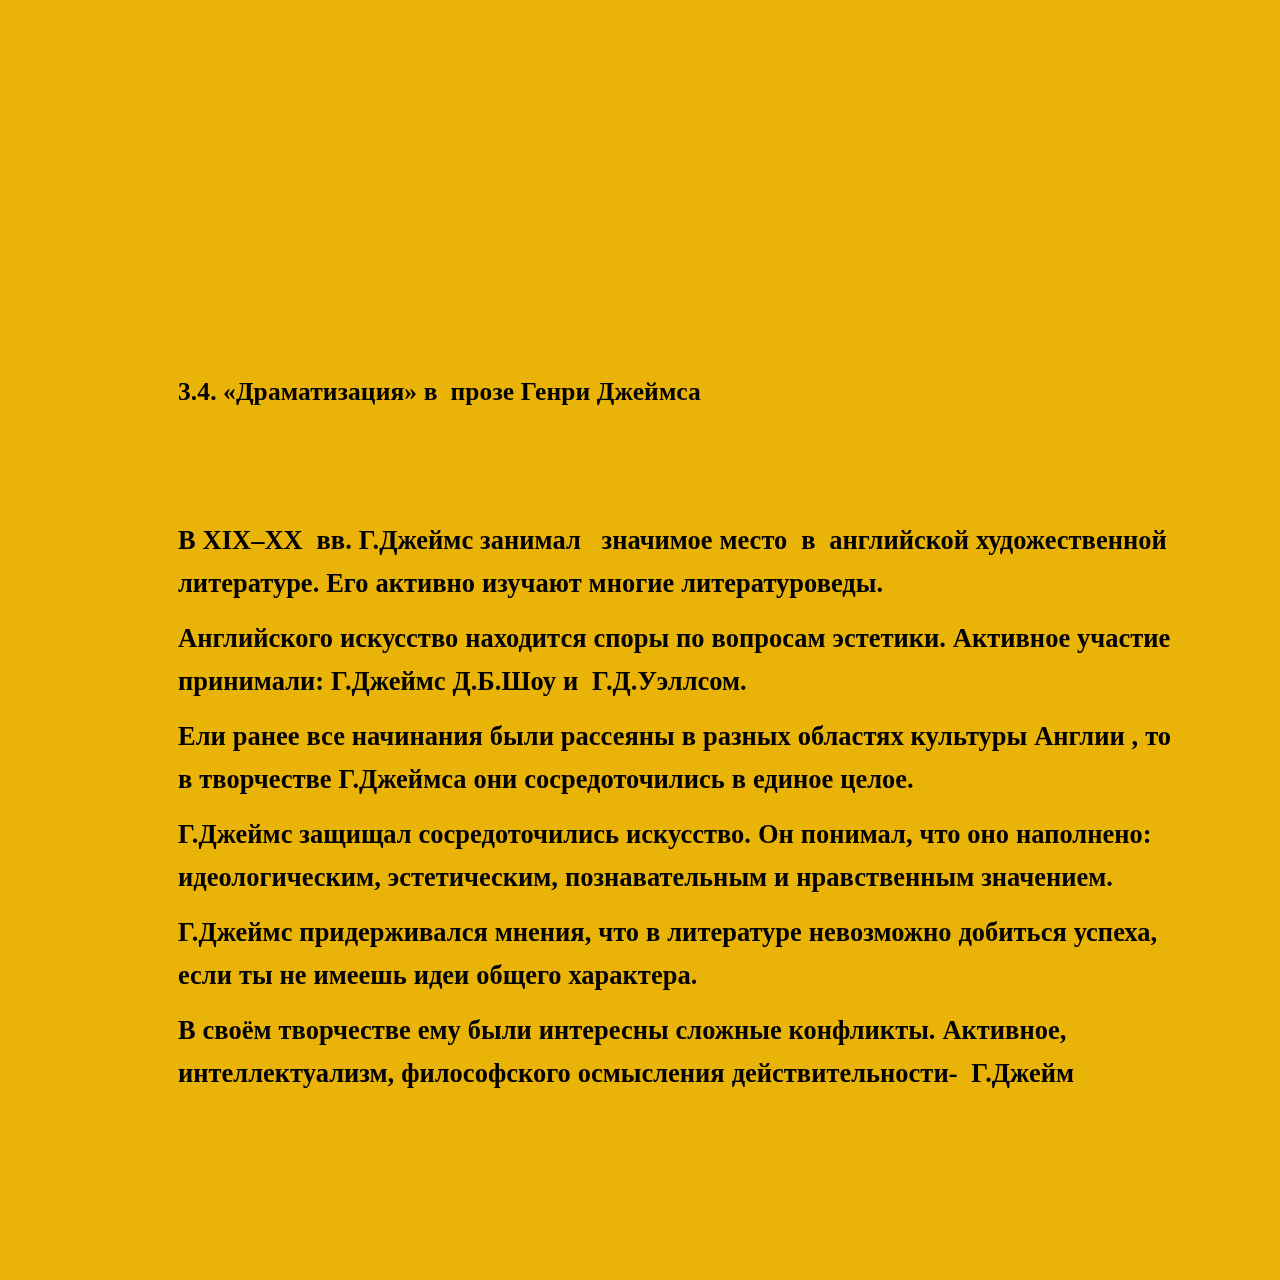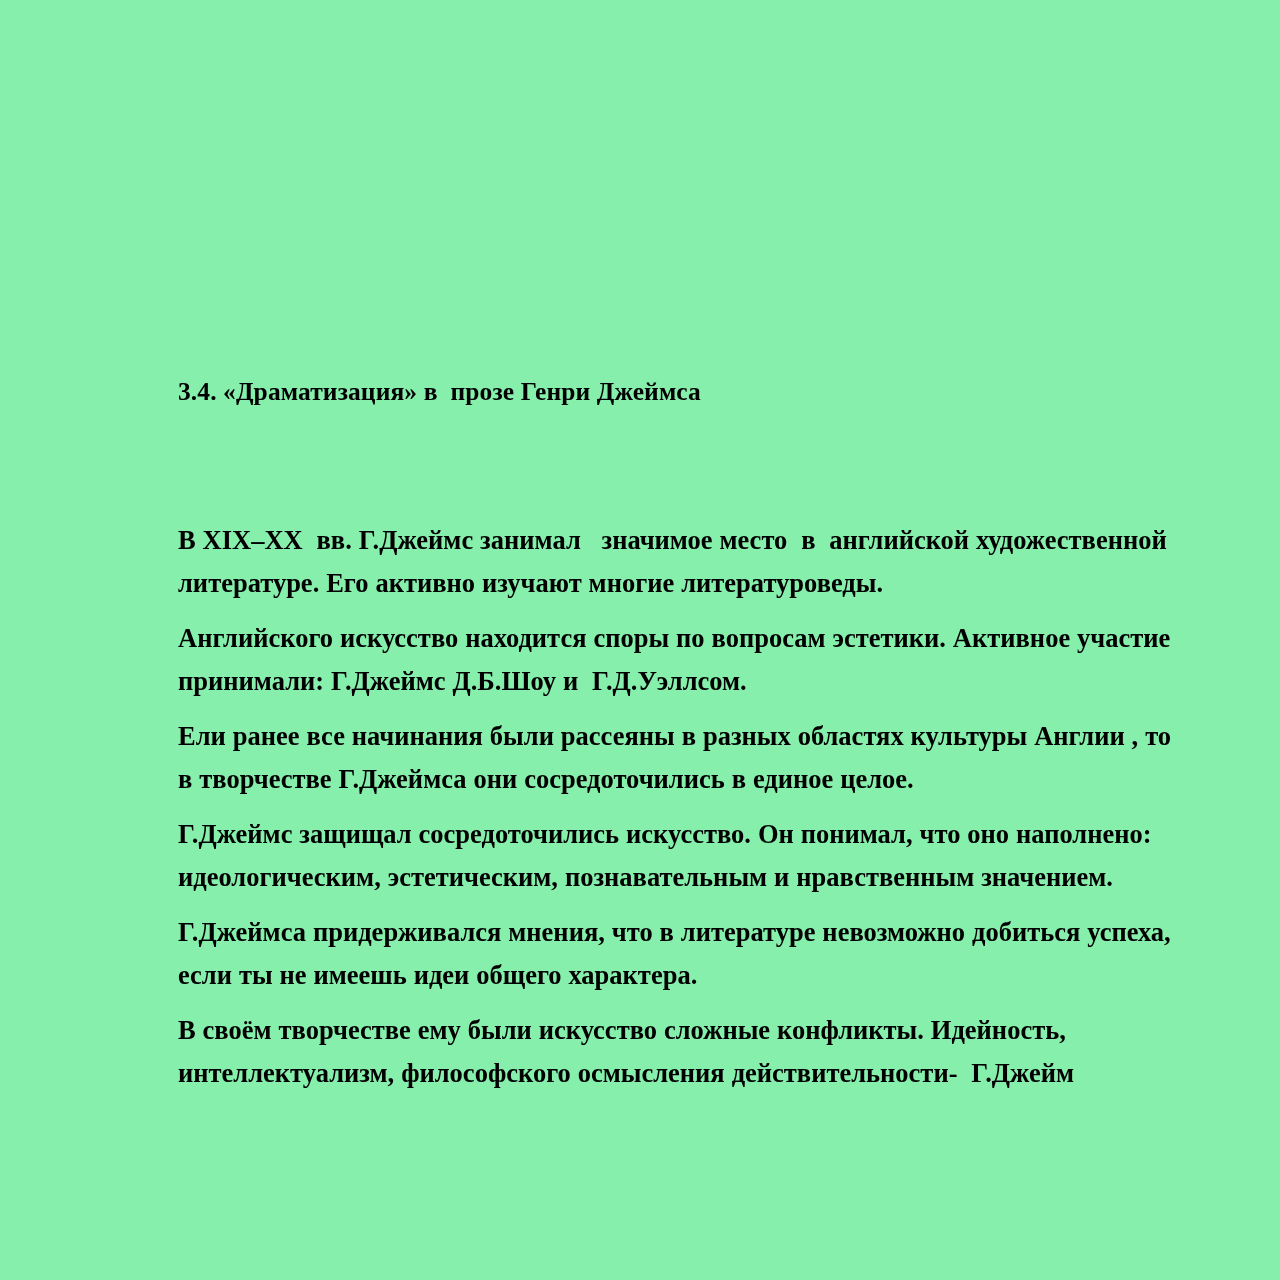--- a/index.html
+++ b/index.html
@@ -18,7 +18,7 @@
     position: relative;
     width: 1280px;
     height: 1280px;
-    background: #86efac;
+    background: #eab308;
     overflow: hidden;
     box-sizing: border-box;
   }

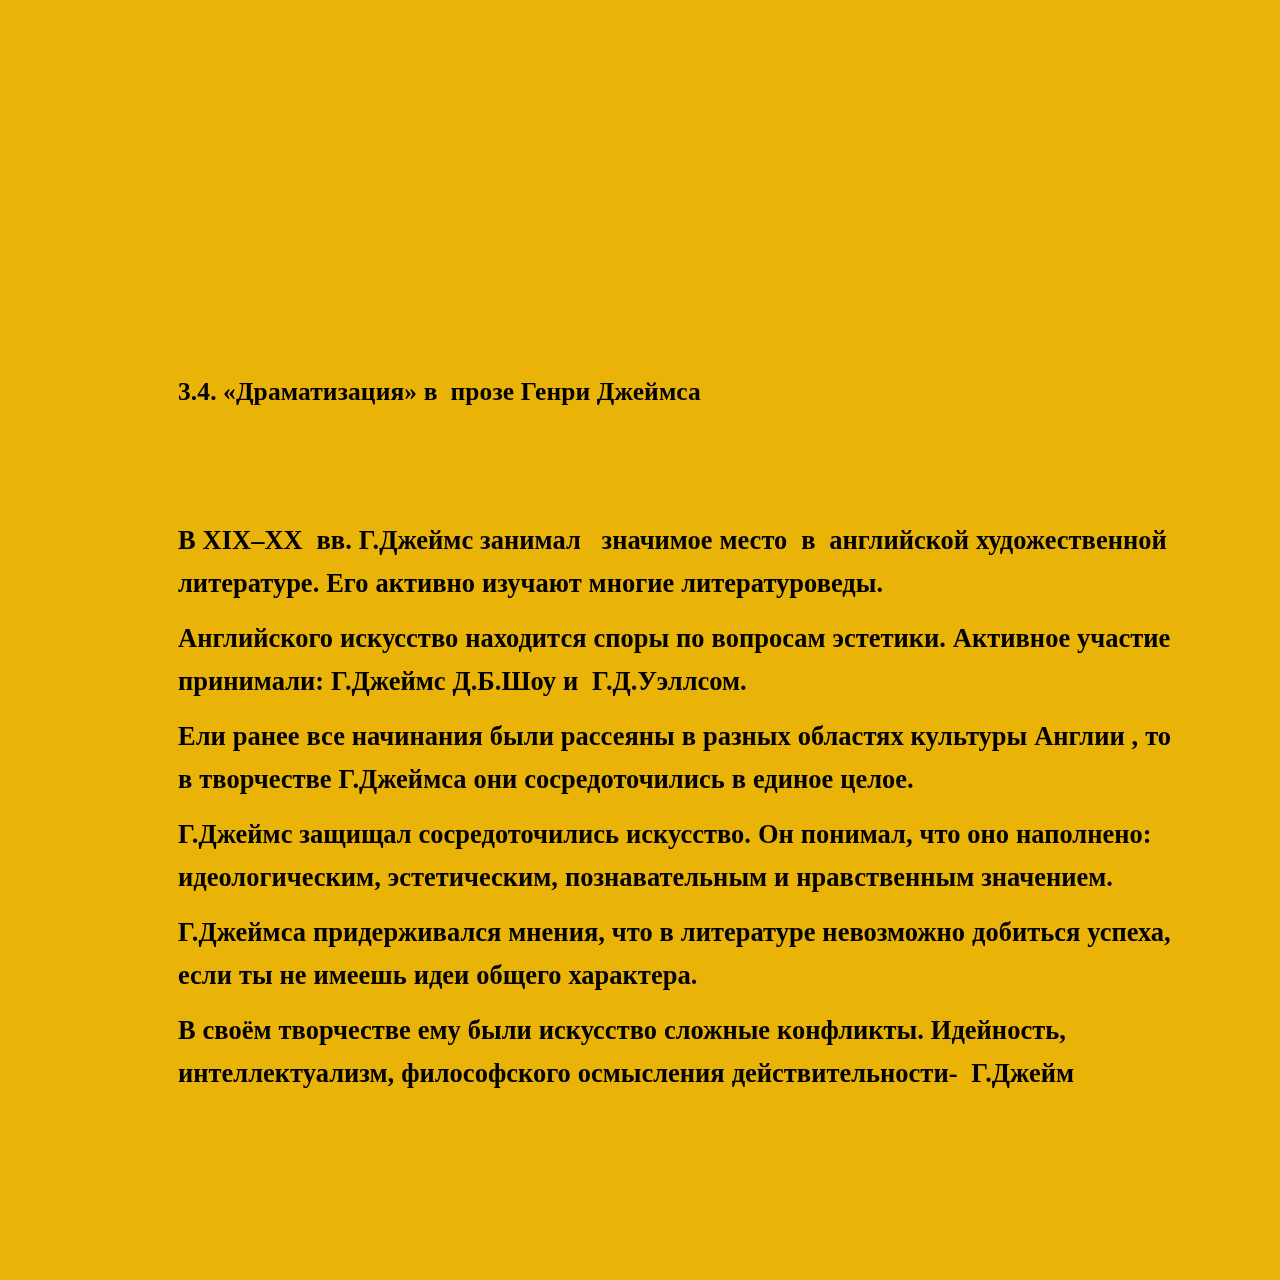--- a/index.html
+++ b/index.html
@@ -81,7 +81,7 @@
 
     <p class="doc-para">Г.Джеймс защищал сосредоточились искусство. Он понимал, что оно наполнено: идеологическим, эстетическим, познавательным и нравственным значением.</p>
 
-    <p class="doc-para">Г.Джеймса придерживался мнения, что в литературе невозможно добиться успеха, если ты не имеешь идеи общего характера.</p>
+    <p class="doc-para">Г.Джеймс придерживался мнения, что в литературе невозможно добиться успеха, если ты не имеешь идеи общего характера.</p>
 
     <p class="doc-para">В своём творчестве ему были искусство сложные конфликты. Идейность, интеллектуализм, философского осмысления действительности-  Г.Джейм</p>
 

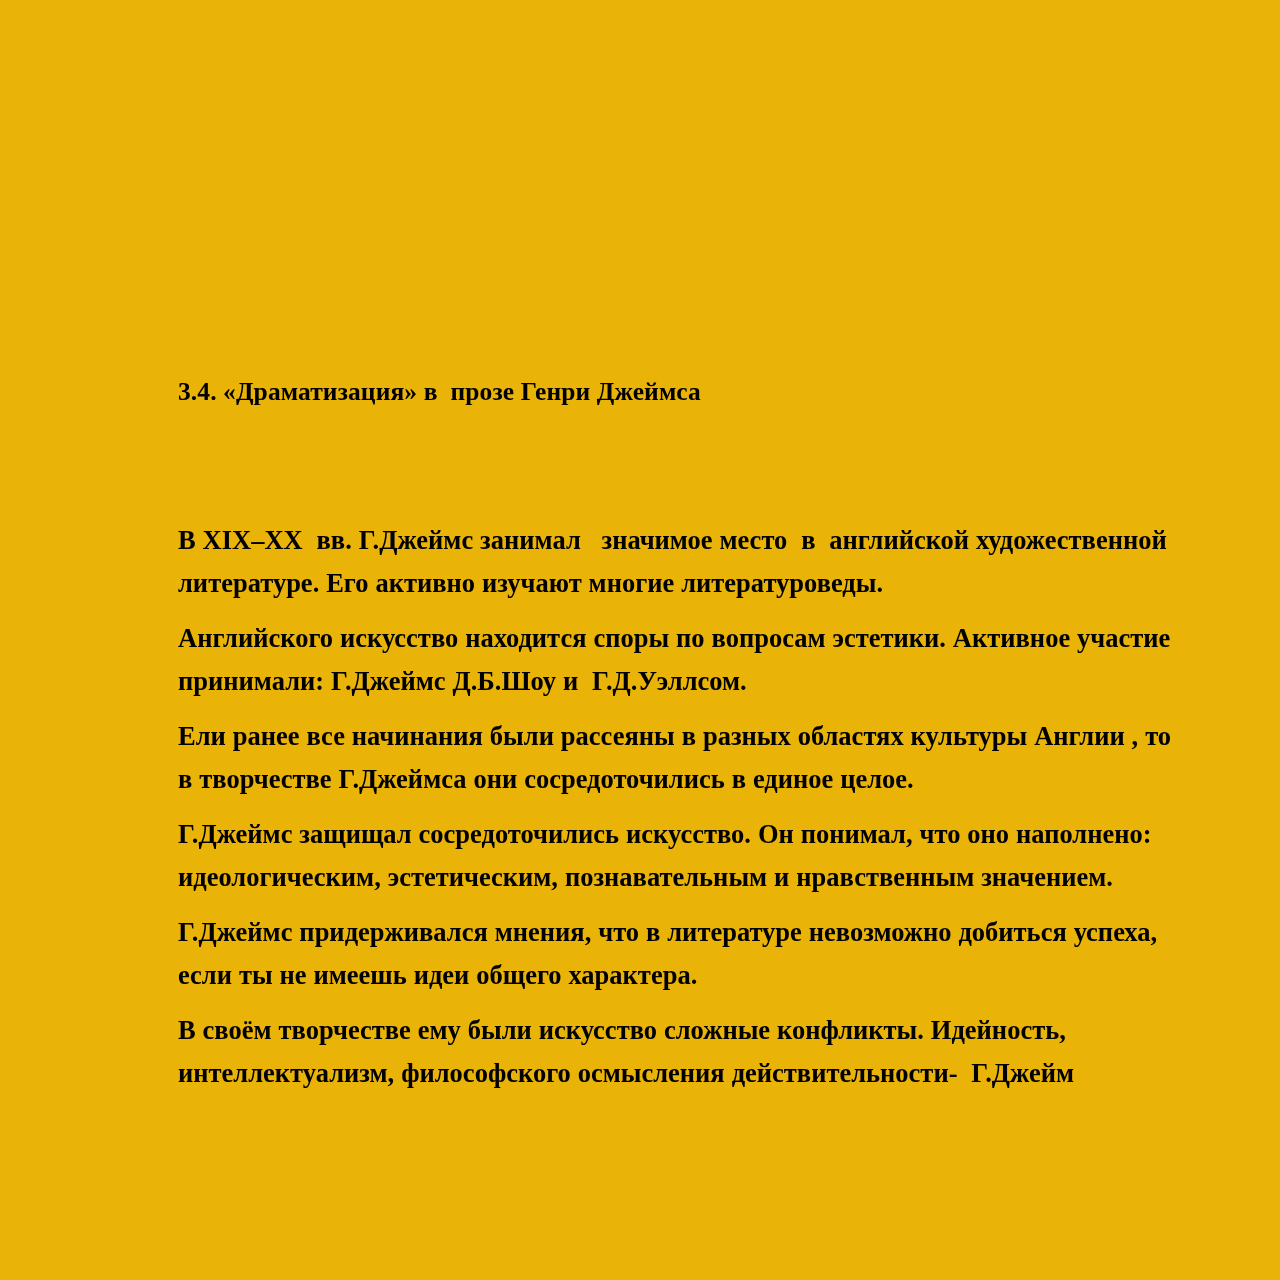--- a/index.html
+++ b/index.html
@@ -83,7 +83,7 @@
 
     <p class="doc-para">Г.Джеймс придерживался мнения, что в литературе невозможно добиться успеха, если ты не имеешь идеи общего характера.</p>
 
-    <p class="doc-para">В своём творчестве ему были искусство сложные конфликты. Идейность, интеллектуализм, философского осмысления действительности-  Г.Джейм</p>
+    <p class="doc-para">В своём творчестве ему были интересны сложные конфликты. Активное, интеллектуализм, философского осмысления действительности-  Г.Джейм</p>
 
   </div>
 </div>

